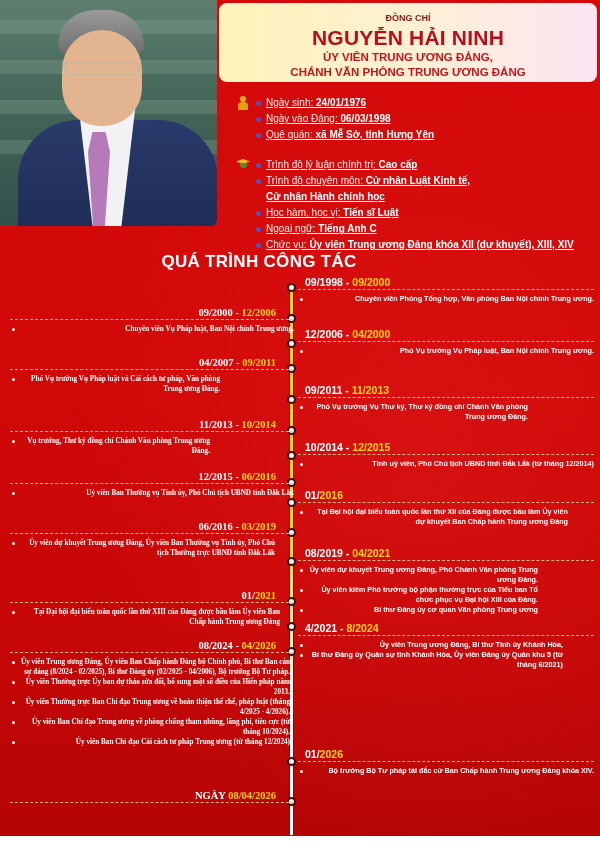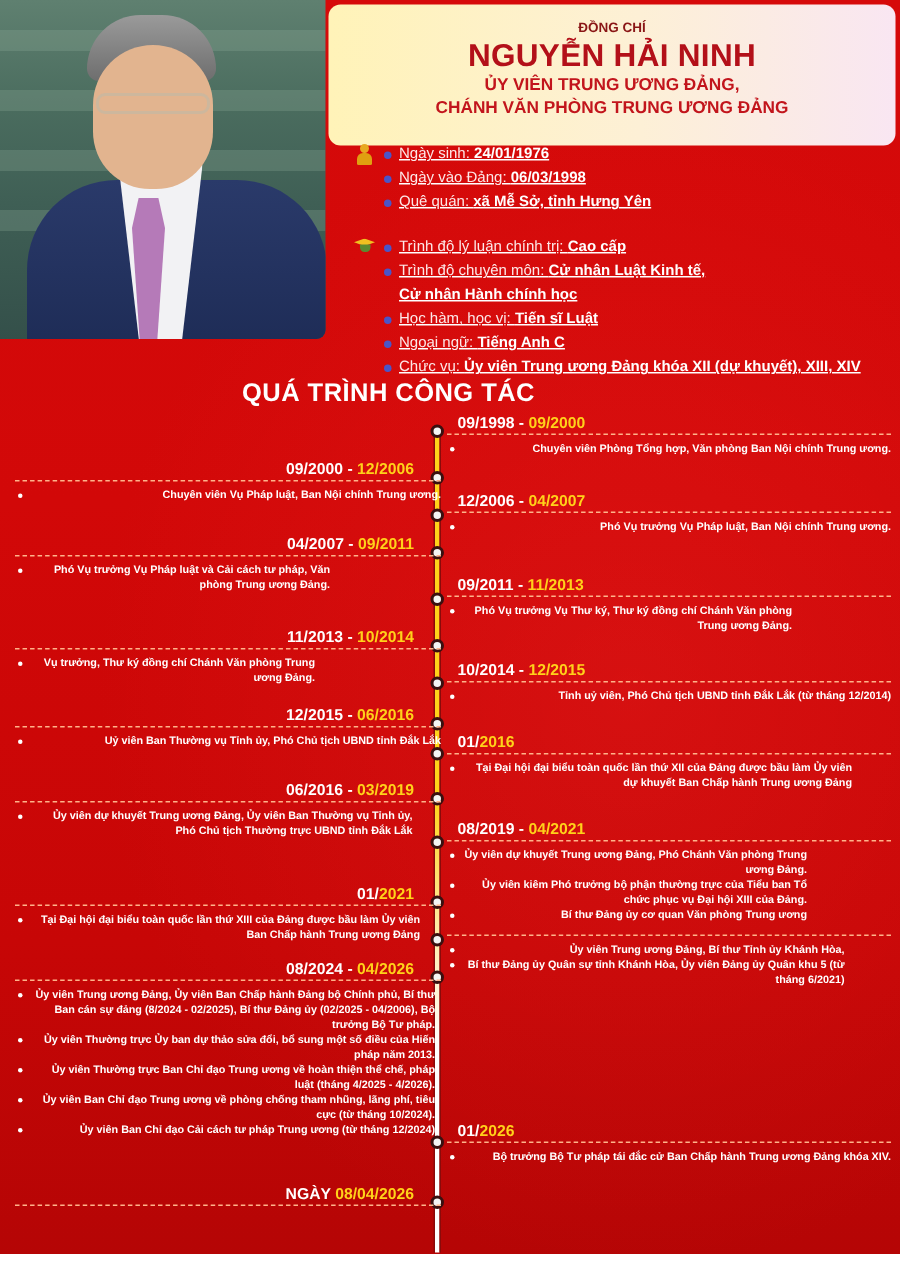--- a/index.html
+++ b/index.html
@@ -52,7 +52,7 @@
 
   
   .header-card {
-    position: absolute; left: 219px; top: 3px; width: 378px; height: 94px;
+    position: absolute; left: 219px; top: 3px; width: 378px; height: 79px;
     background: linear-gradient(90deg, #fff3b8 0%, #fdf0d6 55%, #f9e6f2 100%);
     border-radius: 8px; text-align: center; color: #b3121b;
   }

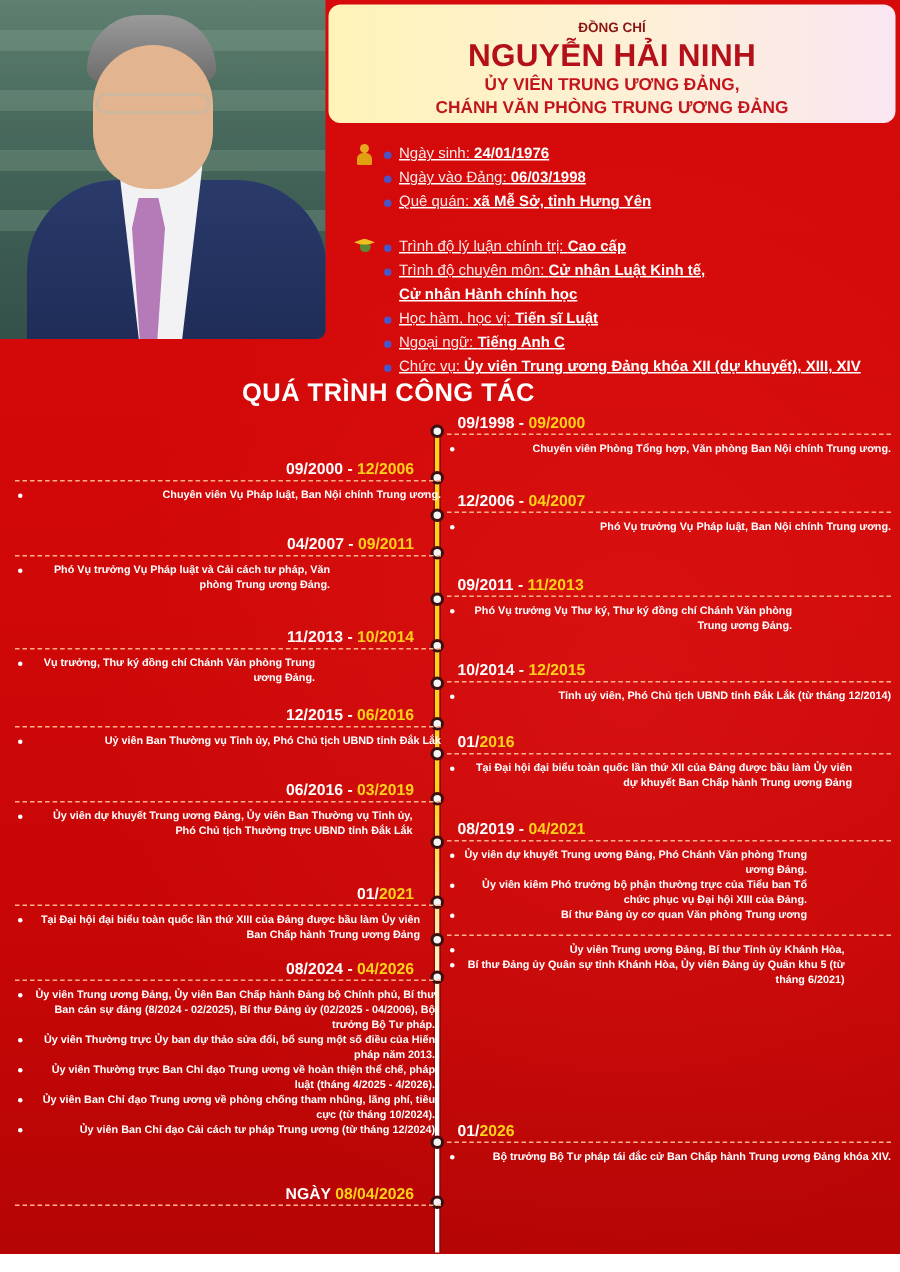--- a/index.html
+++ b/index.html
@@ -101,7 +101,7 @@
   .entry ul { list-style: none; margin-top: 4px; text-align: right; }
   .entry li { position: relative; font-size: 7.2px; font-weight: bold; line-height: 10px; padding-left: 10px; color: #fff; }
   .entry li::before { content:""; position:absolute; left:2px; top:3.5px; width:3px; height:3px; border-radius:50%; background:#fff; }
-  .entry.left { left: 10px; width: 284px; }
+  .entry.left { left: 10px; width: 284px; font-family: Liberation Serif, serif; }
   .entry.left .date { text-align: right; padding-right: 18px; }
   .entry.right { left: 298px; width: 296px; }
   .entry.right .date { padding-left: 7px; }

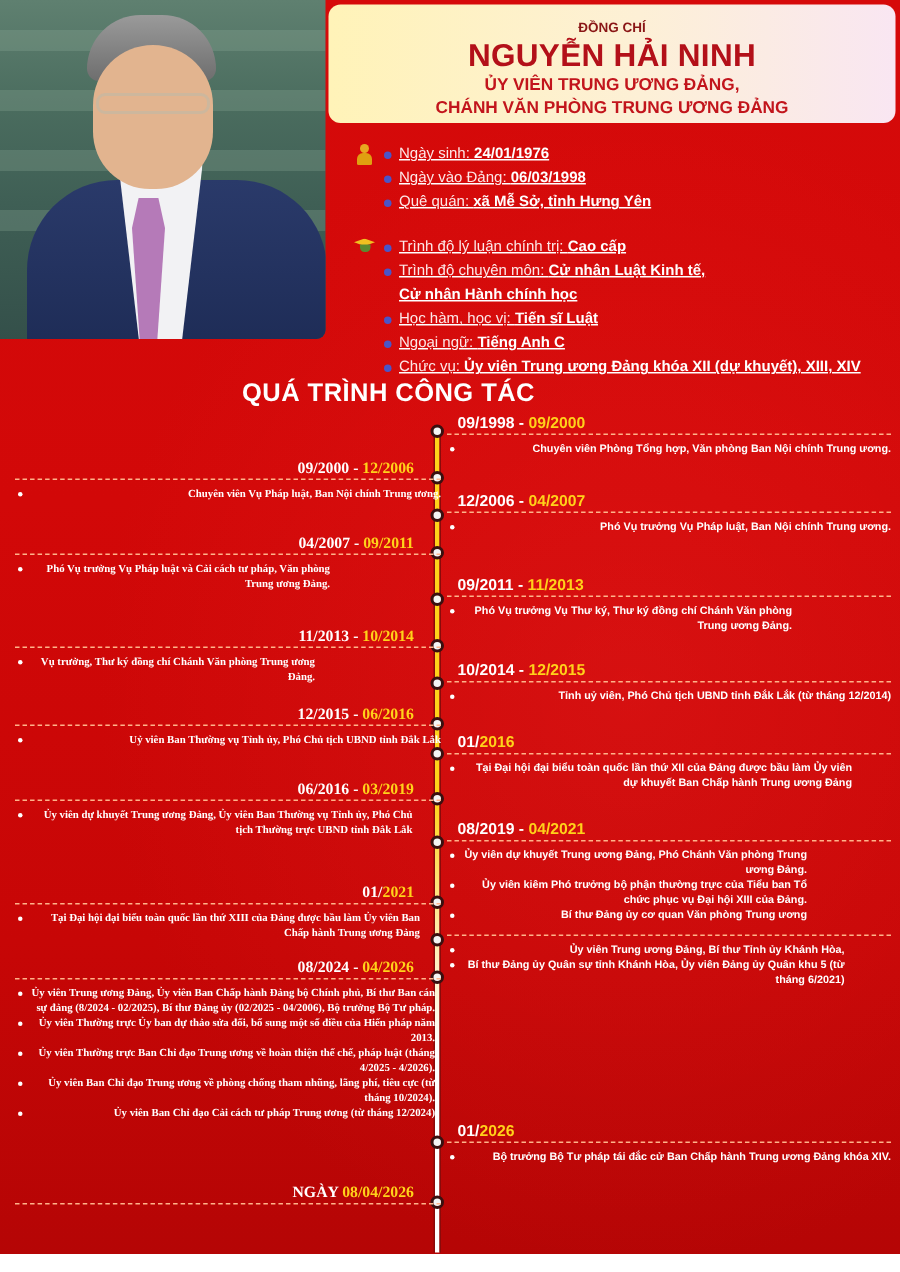--- a/index.html
+++ b/index.html
@@ -186,7 +186,7 @@
   </div>
 
   <div class="entry right" style="top:328px">
-    <div class="date"><span class="d1">12/2006 - </span><span class="d2">04/2007</span></div>
+    <div class="date"><span class="d1">12/2006 - </span><span class="d2">04/2000</span></div>
     <div class="rule"></div>
     <ul>
         <li>Phó Vụ trưởng Vụ Pháp luật, Ban Nội chính Trung ương.</li>

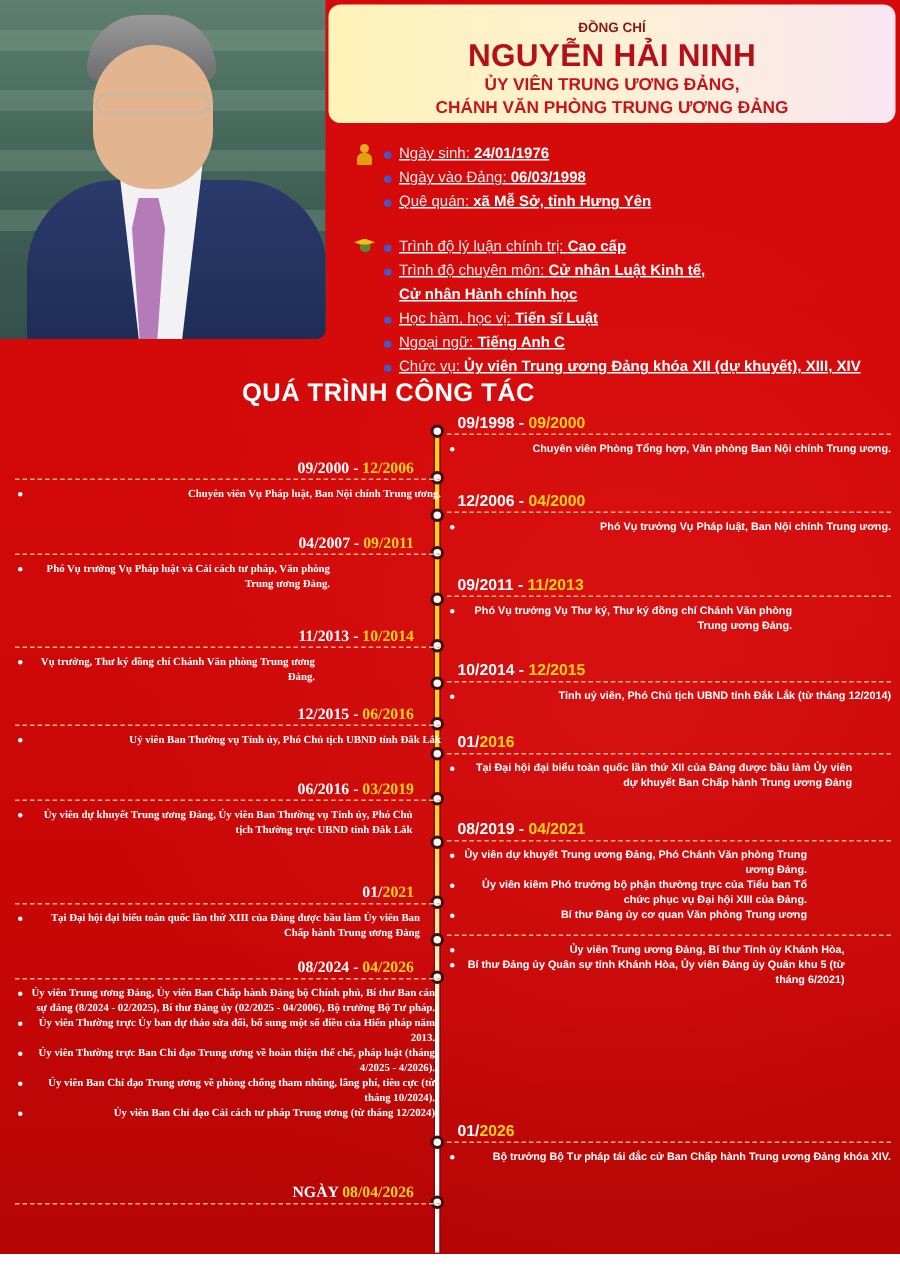--- a/index.html
+++ b/index.html
@@ -268,6 +268,7 @@
   </div>
 
   <div class="entry right" style="top:622px">
+    <div class="date"><span class="d1">4/2021 - </span><span class="d2">8/2024</span></div>
     <div class="rule"></div>
     <ul style="width:265px">
       <li>Ủy viên Trung ương Đảng, Bí thư Tỉnh ủy Khánh Hòa,</li>

